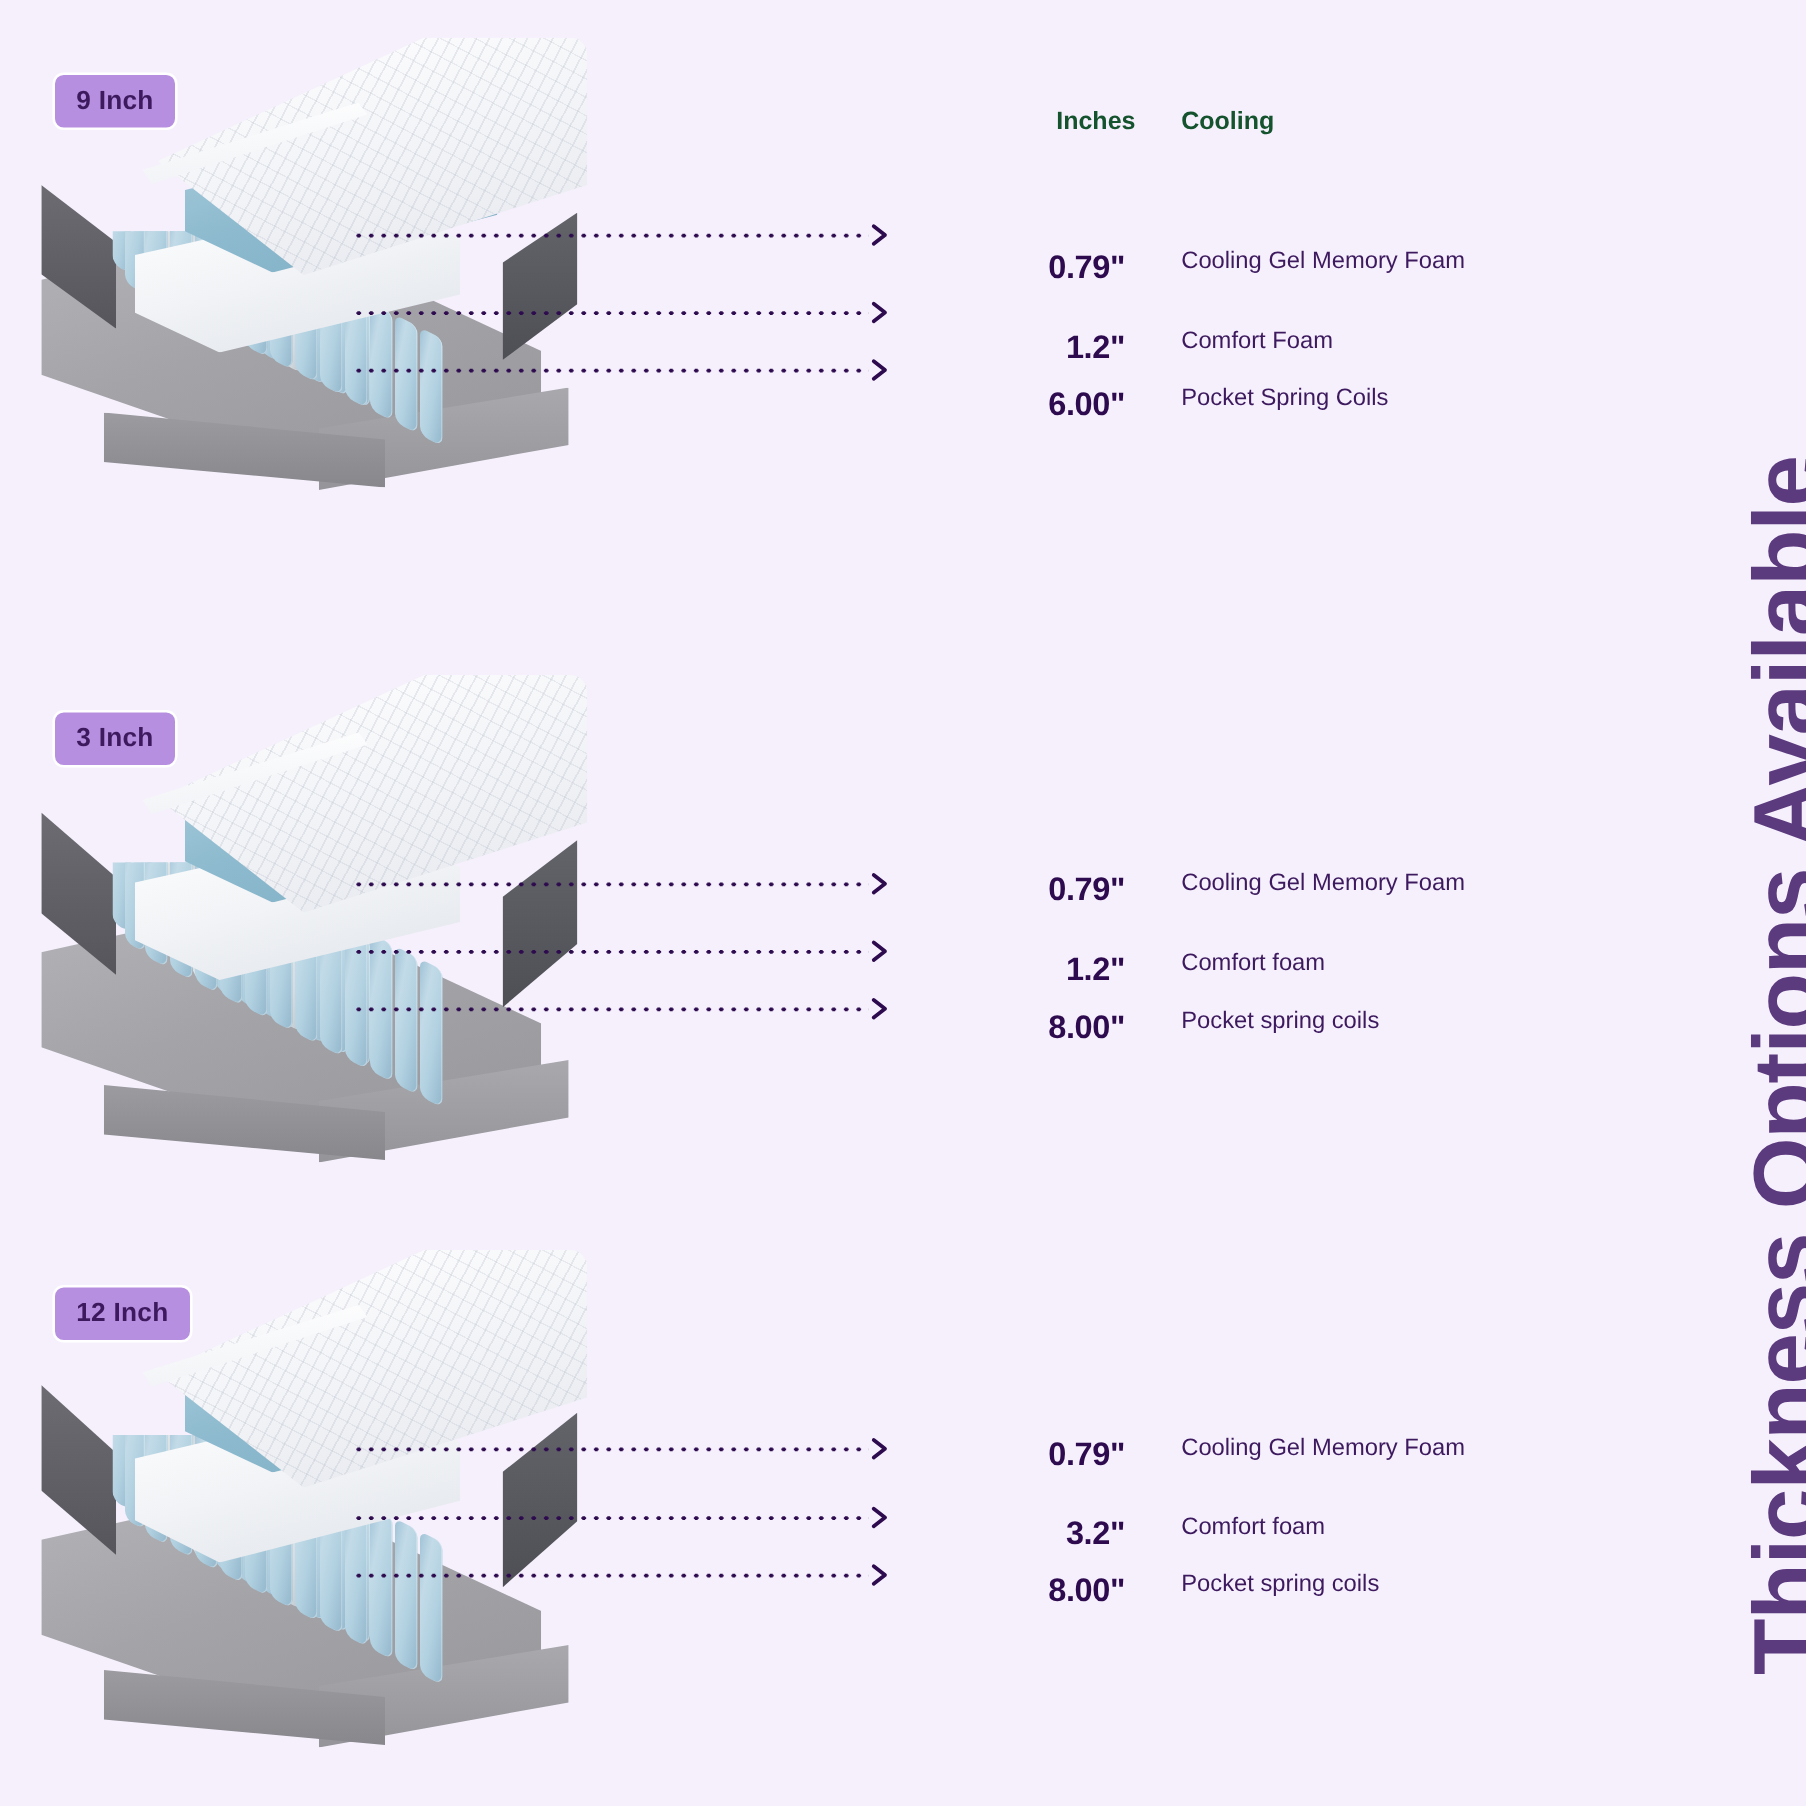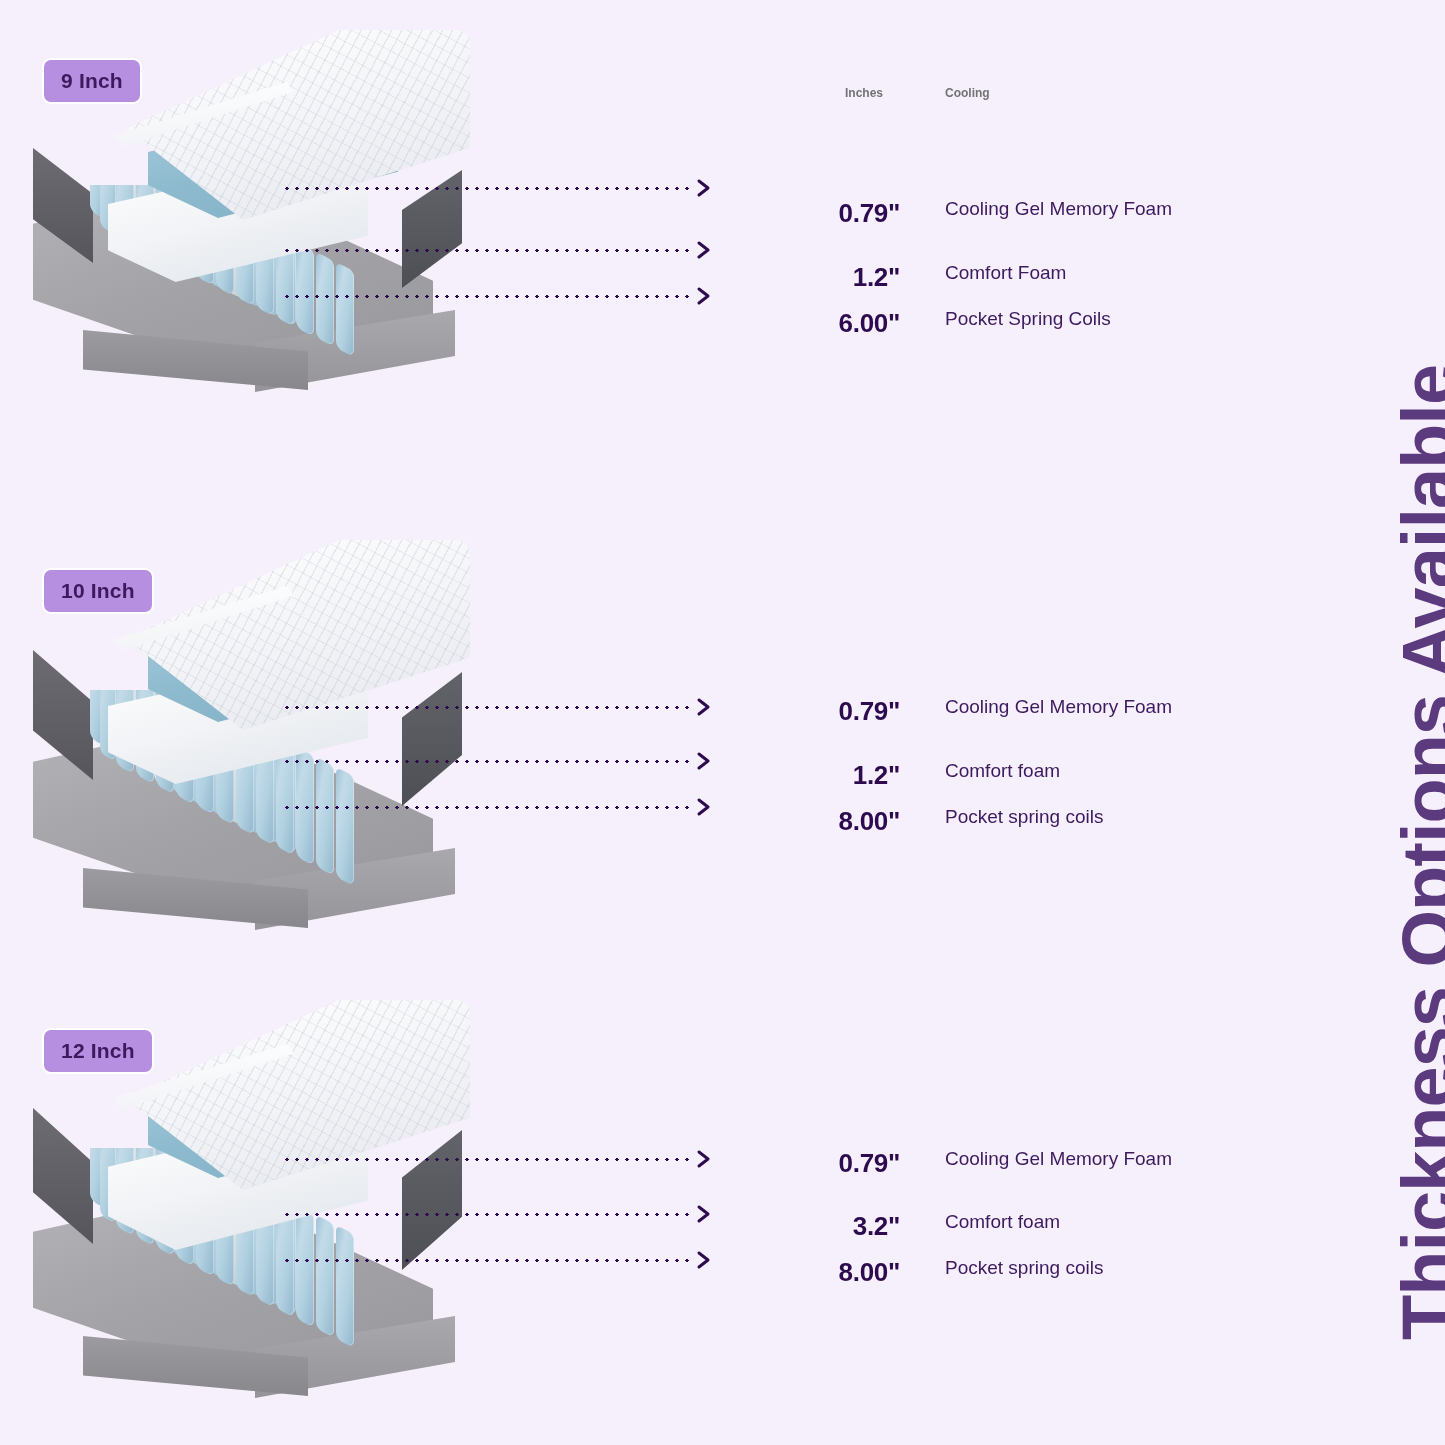--- a/index.html
+++ b/index.html
@@ -131,7 +131,7 @@
   .spec-table { position:absolute; }
   .spec-head { position:absolute; top:0; left:0; width:360px; }
   .col-inches-head, .col-elem-head {
-    position:absolute; font-size:12px; font-weight:bold; color:#737373;
+    position:absolute; font-size:20px; font-weight:bold; color:#14532d;
   }
   .col-inches-head { left:15px; }
   .col-elem-head { left:115px; }

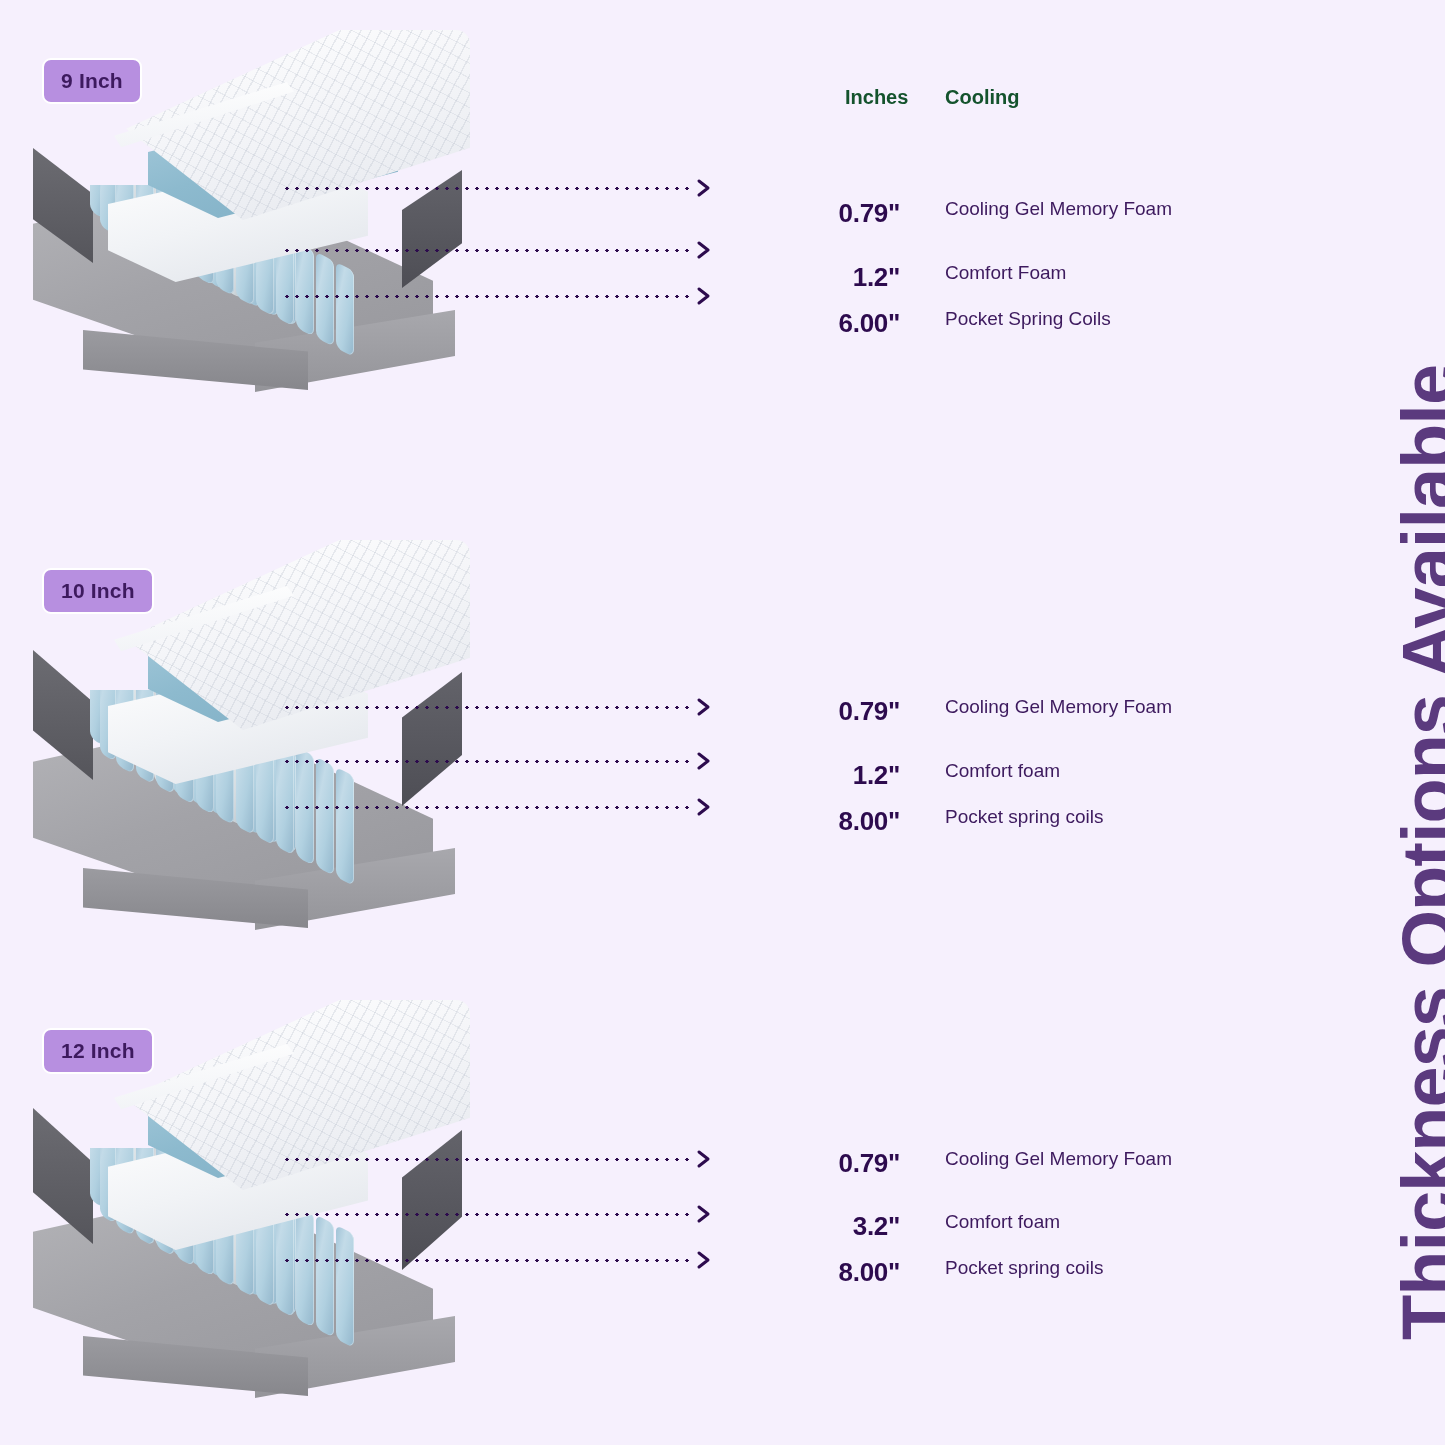--- a/index.html
+++ b/index.html
@@ -328,7 +328,7 @@
         <div class="layer l-cover" style="top:0px;"></div>
         <div class="layer l-cover-edge" style="top:46px;"></div>
       </div>
-      <div class="badge">10 Inch</div>
+      <div class="badge">3 Inch</div>
     </div>
 
     <div class="connector" style="left:282px; top:165px; width:430px;">

